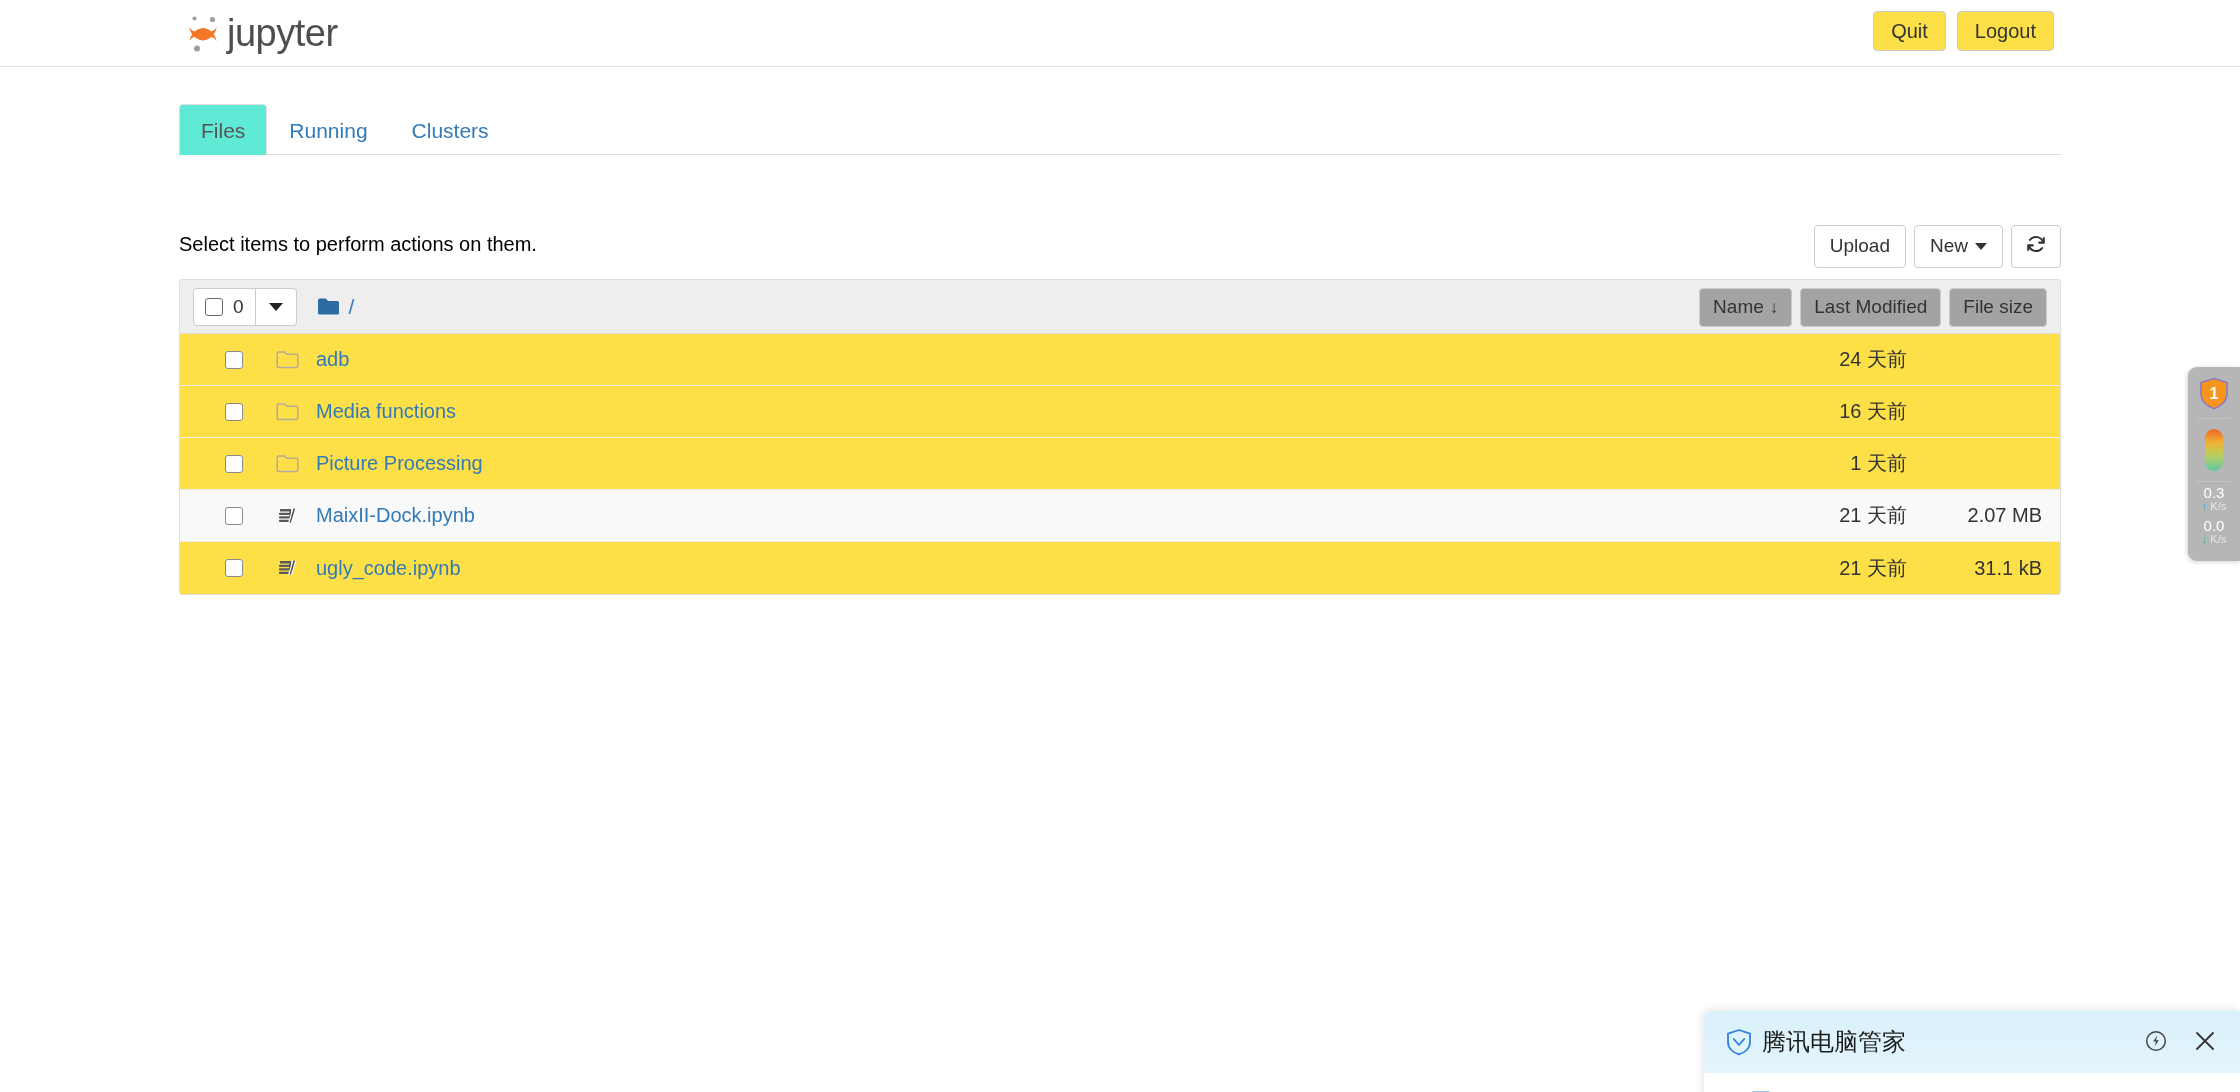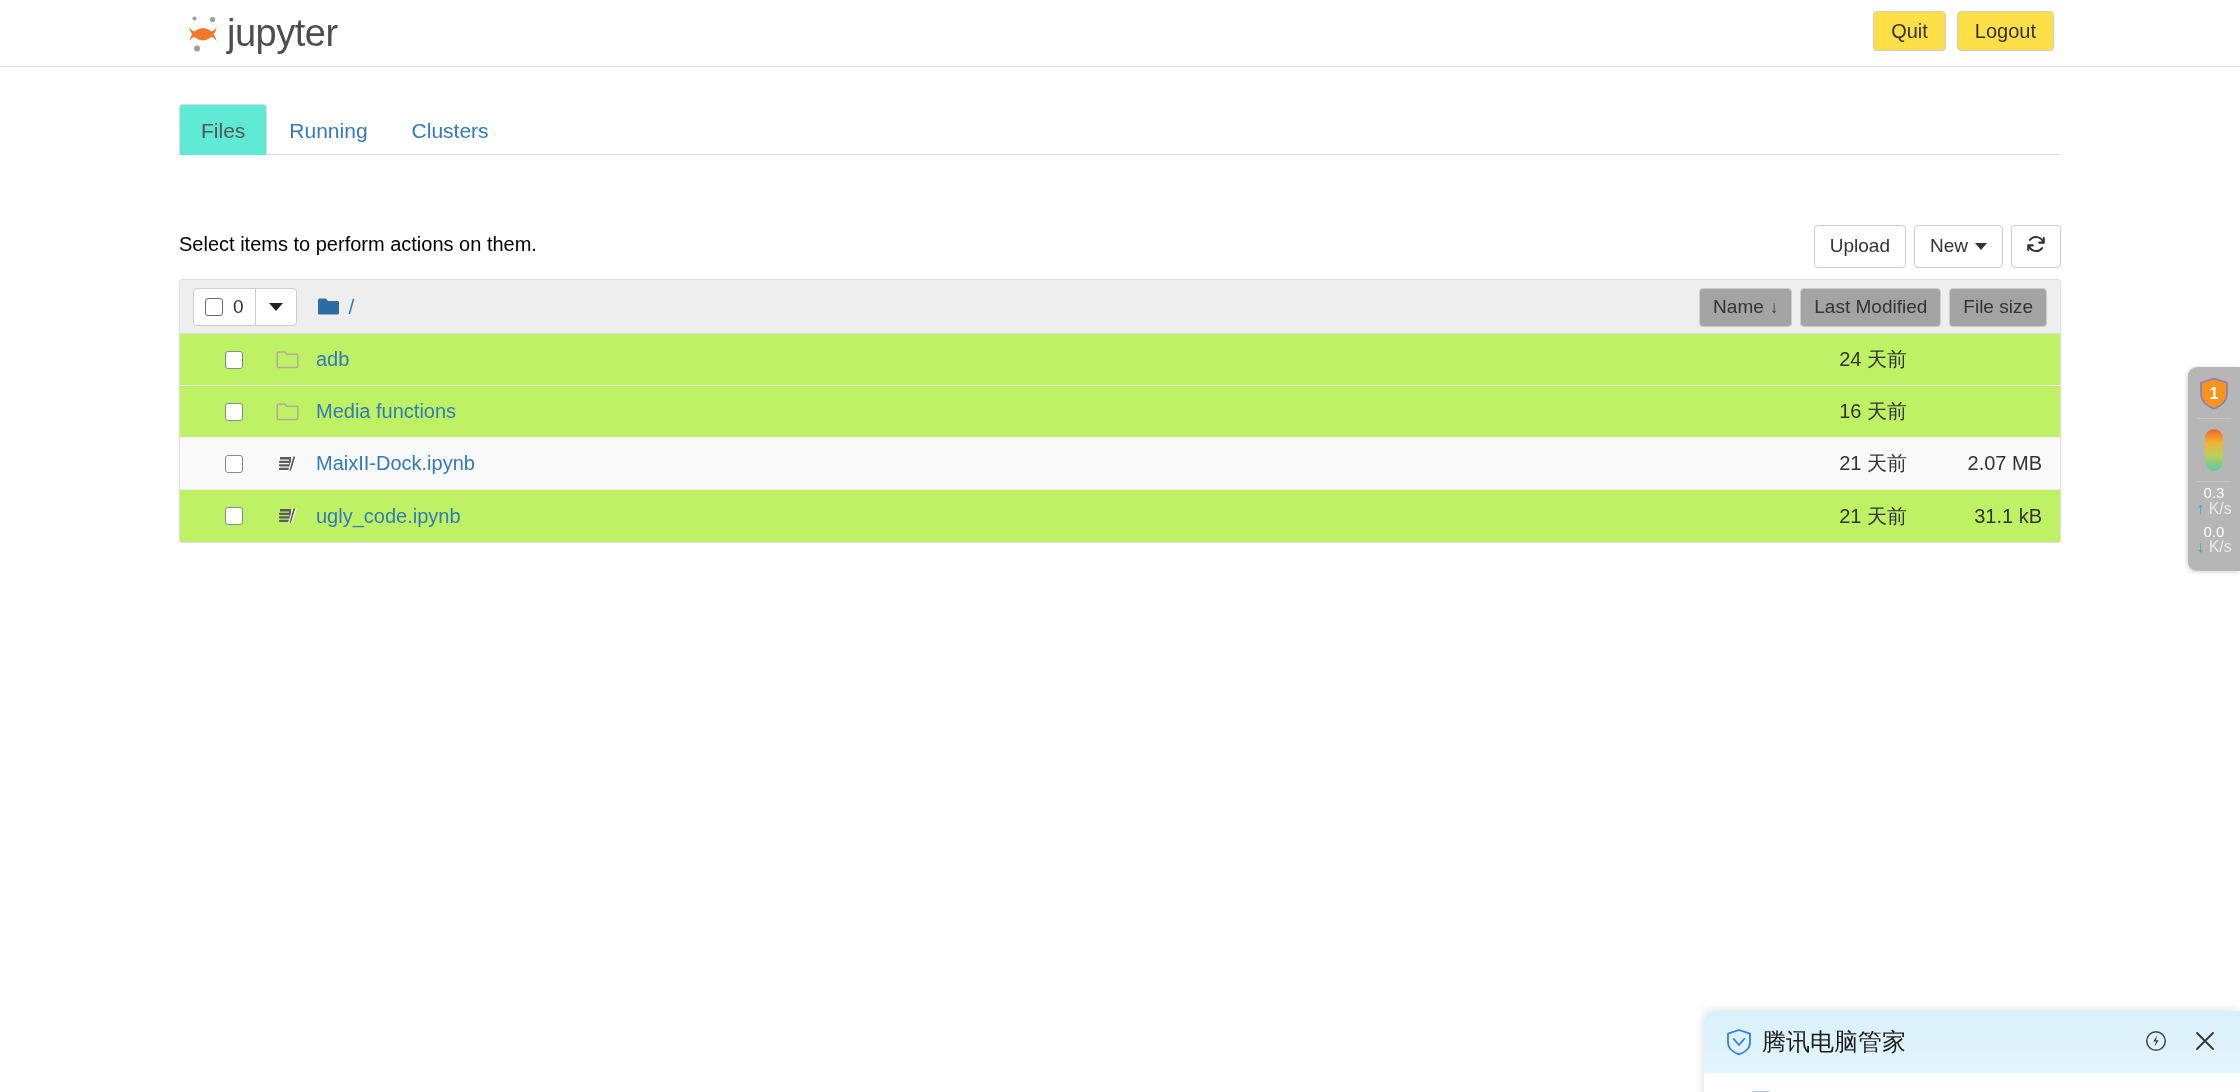--- a/index.html
+++ b/index.html
@@ -213,7 +213,7 @@
     border-bottom: 1px solid #eee;
     padding: 0 13px;
     position: relative;
-    background: #bef264;
+    background: #fde047;
   }
   .row:last-child { border-bottom: none; }
   .row.alt { background: #f9f9f9; }

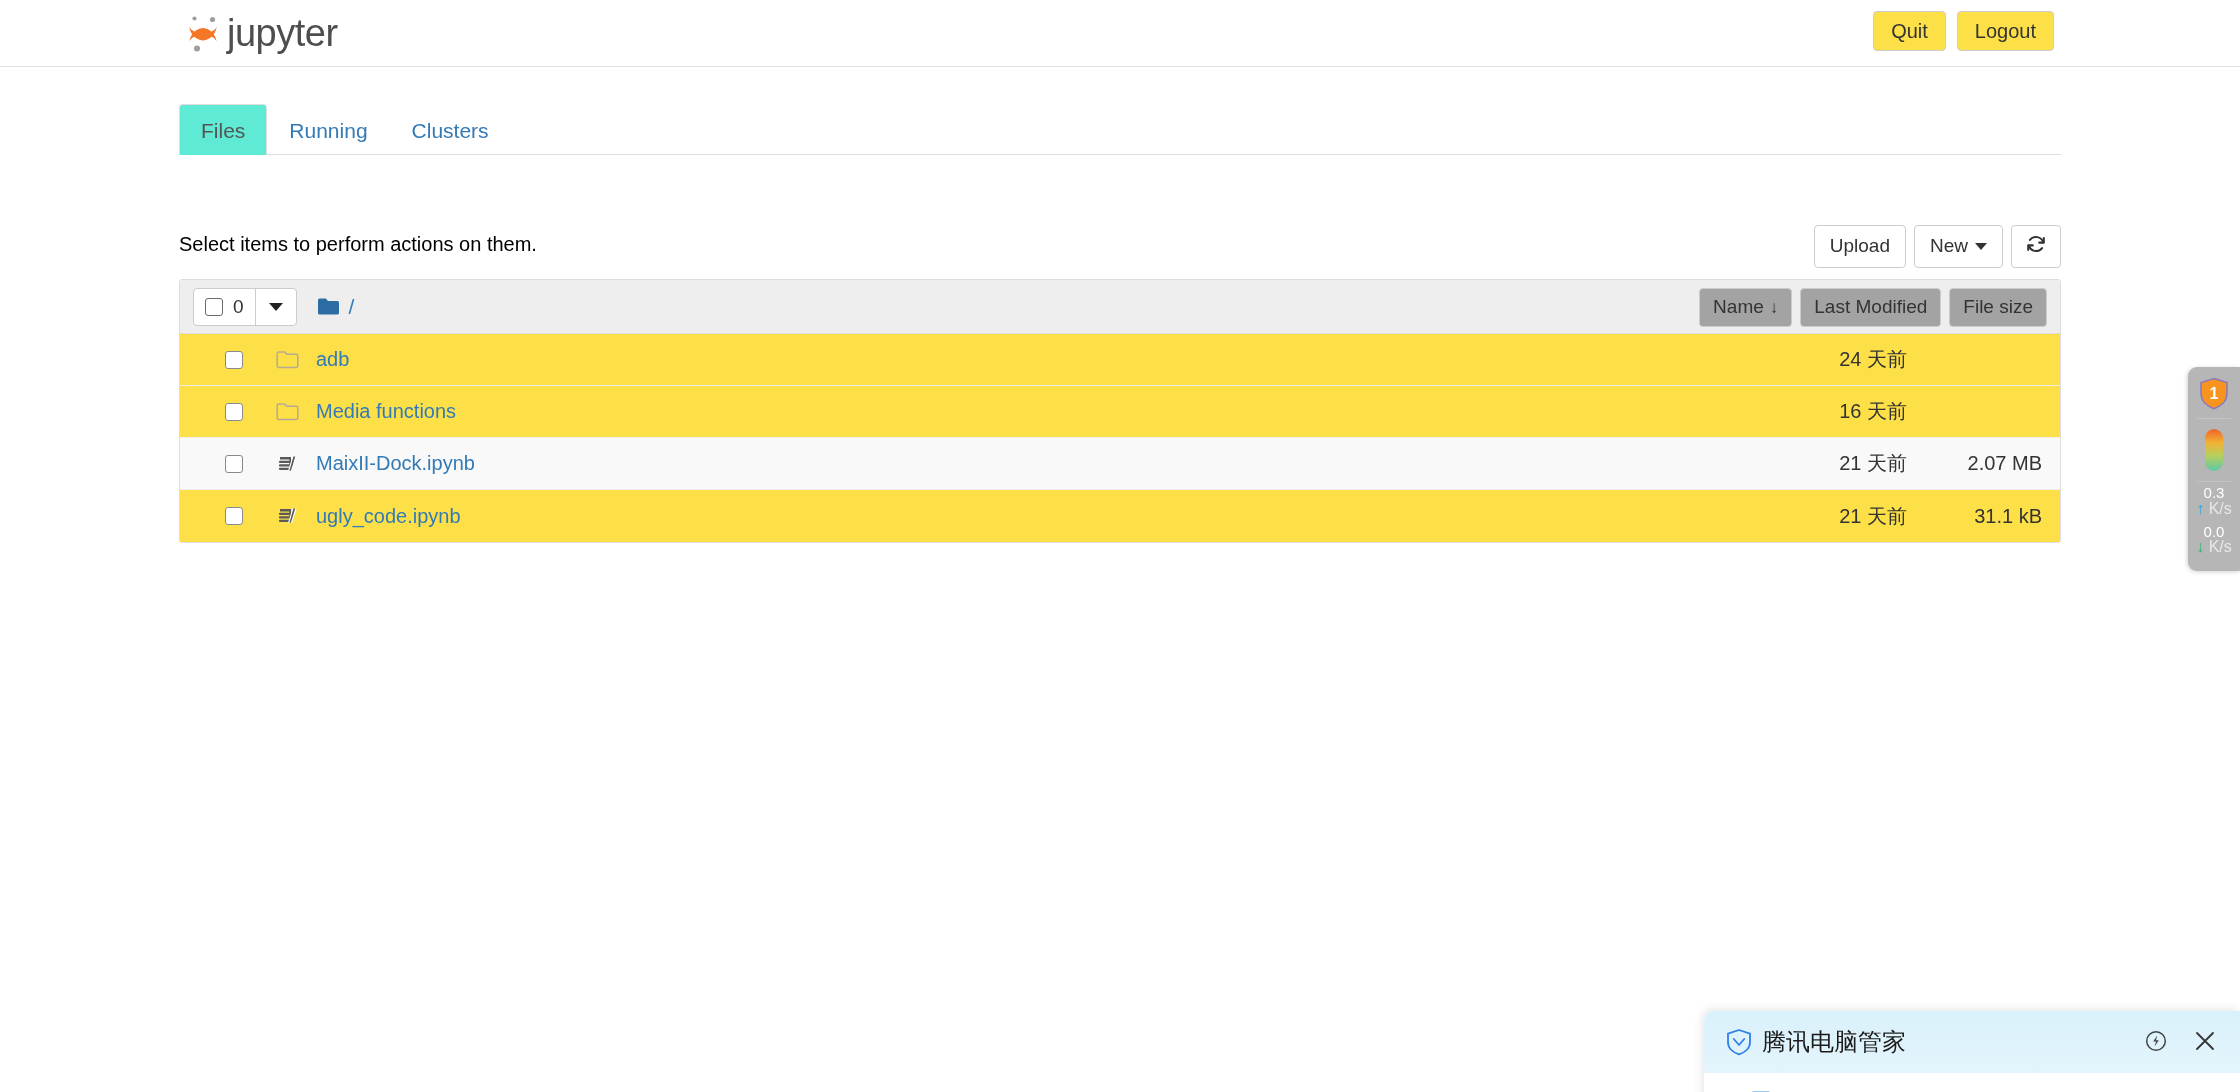--- a/index.html
+++ b/index.html
@@ -403,6 +403,15 @@
       <span class="item-size"></span>
     </div>
 
+    <div class="row">
+      <span class="row-cbox"></span>
+      <svg class="item-icon" width="24" height="20" viewBox="0 0 24 20">
+        <path d="M1.2 3.4 a1.5 1.5 0 0 1 1.5-1.5 h6.0 l2.2 2.4 h9.4 a1.5 1.5 0 0 1 1.5 1.5 v10.2 a1.5 1.5 0 0 1 -1.5 1.5 H2.7 A1.5 1.5 0 0 1 1.2 16 Z" fill="none" stroke="#b5a99a" stroke-width="1.5"></path>
+      </svg>
+      <a class="item-name">Picture Processing</a>
+      <span class="item-modified">1 天前</span>
+      <span class="item-size"></span>
+    </div>
 
     <div class="row alt">
       <span class="row-cbox"></span>

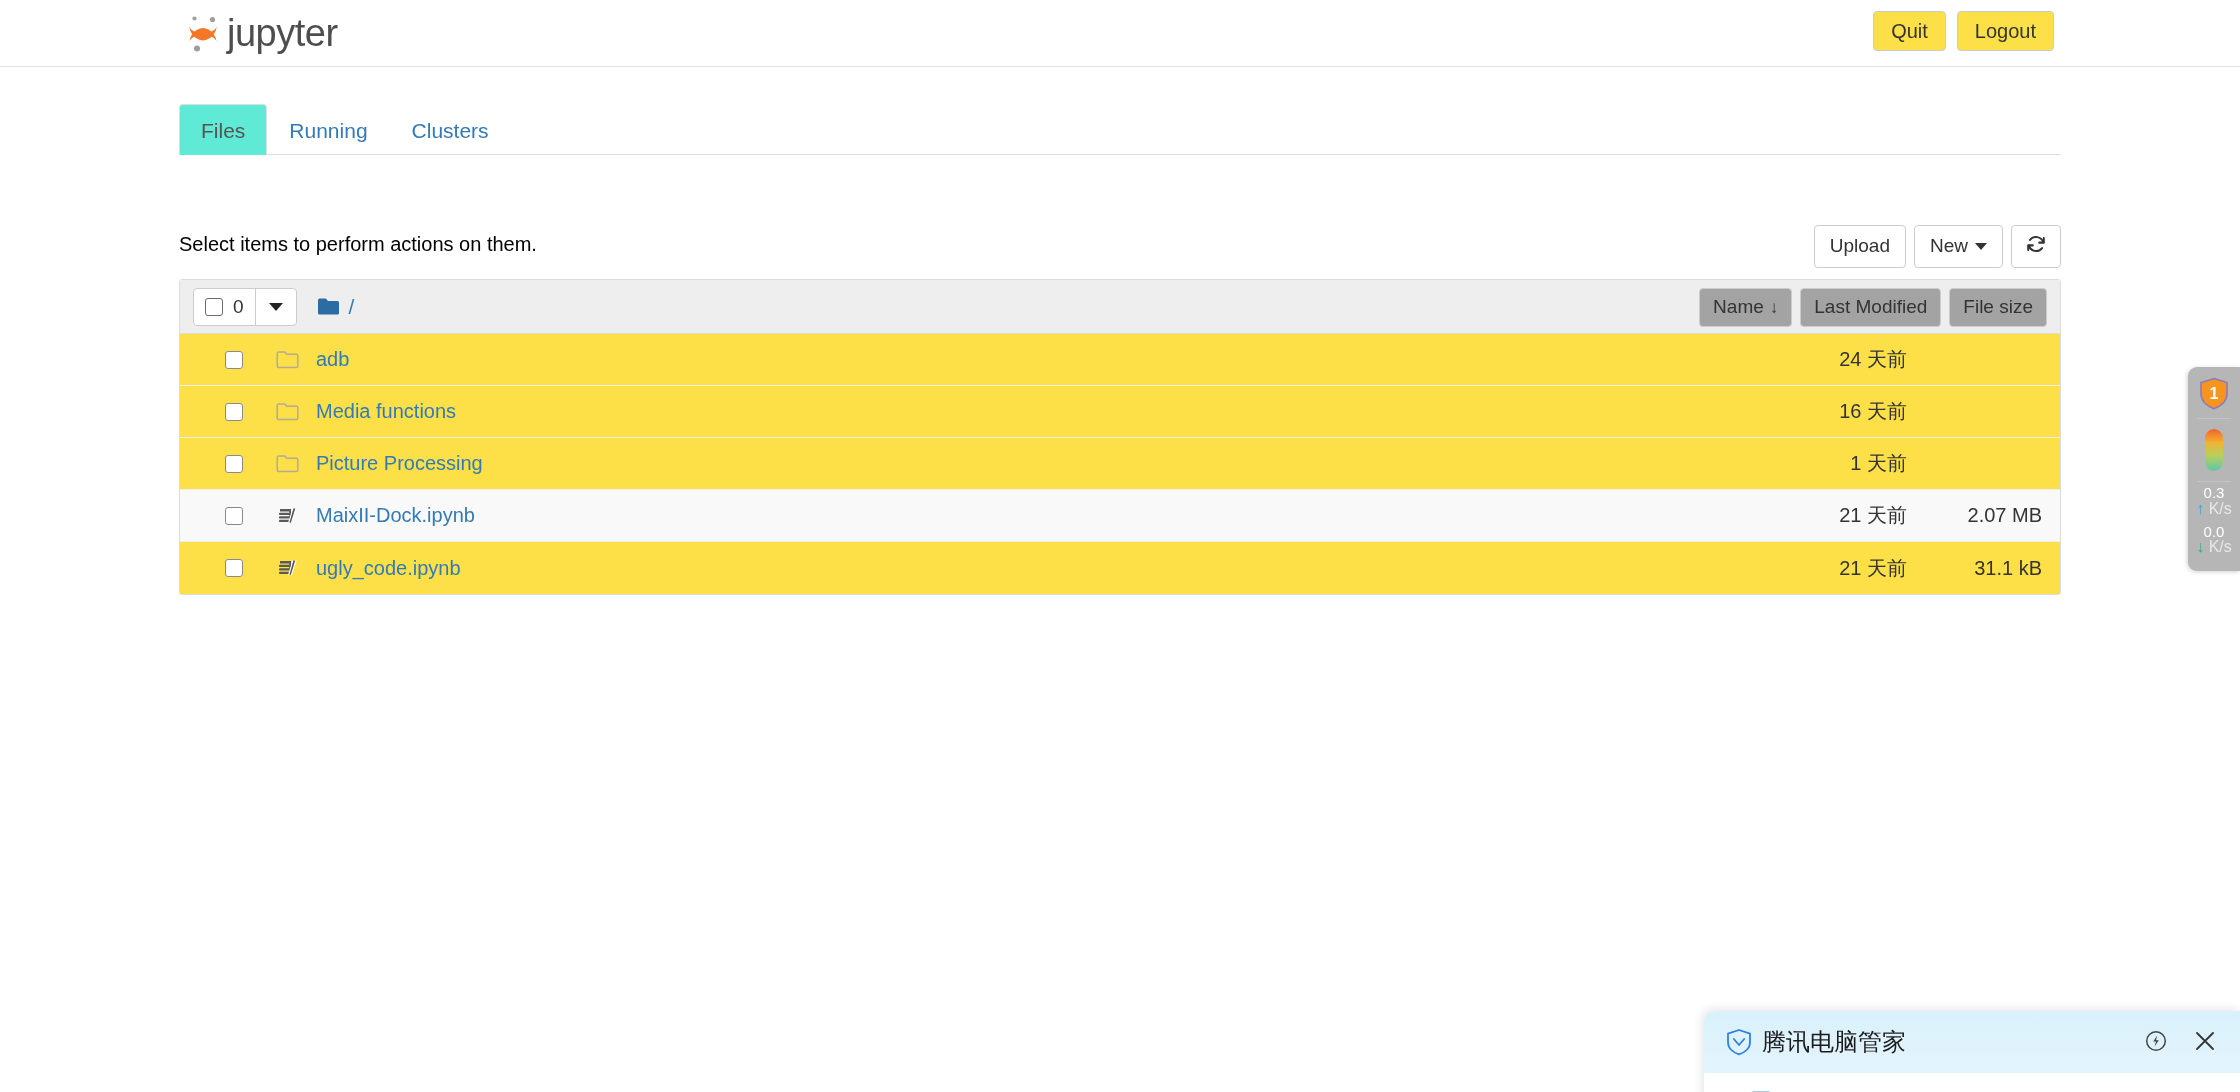--- a/index.html
+++ b/index.html
@@ -271,7 +271,7 @@
   #nw-thermo { margin: 9px 0 9px 0; }
   .nw-stat { text-align: center; line-height: 1.05; padding: 3px 0; }
   .nw-num { font-size: 15px; color: #ffffff; font-weight: 500; display:block; }
-  .nw-unit { font-size: 16px; color: #e8e8e8; display: block; }
+  .nw-unit { font-size: 11px; color: #e8e8e8; display: block; }
   .nw-unit .arr-up { color: #29a8e0; }
   .nw-unit .arr-dn { color: #2fb573; }
 

